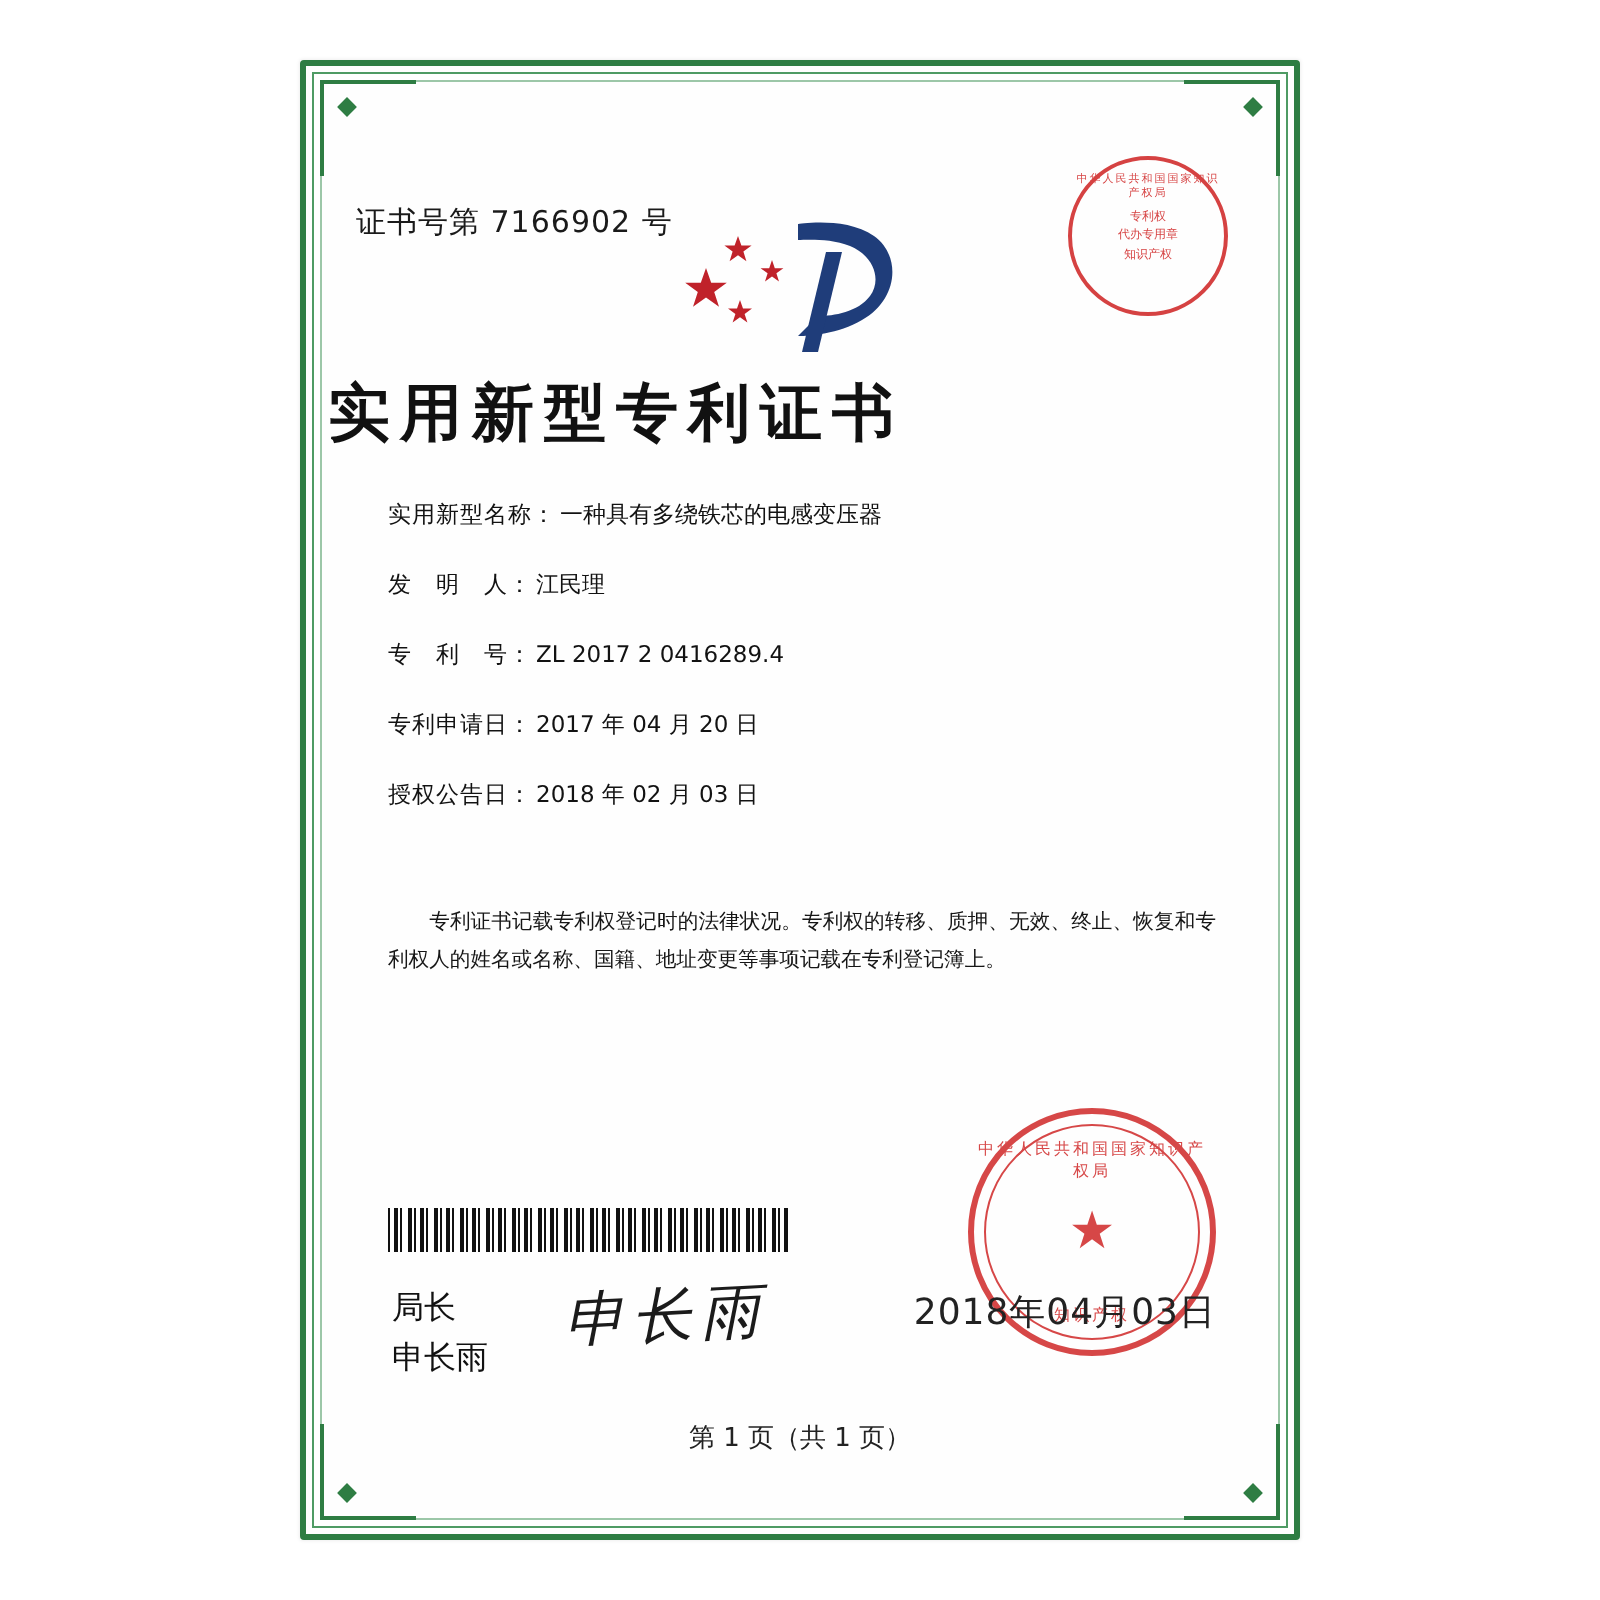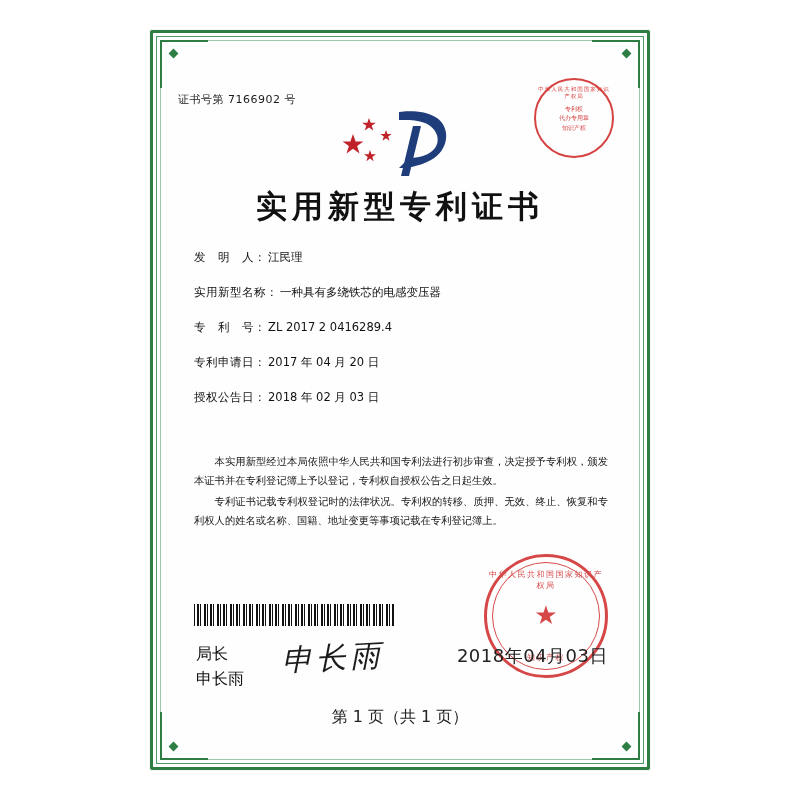--- a/index.html
+++ b/index.html
@@ -75,8 +75,8 @@
   .cert-no {
     position: absolute;
     left: 14px;
-    top: 48px;
-    font-size: 11px;
+    top: 58px;
+    font-size: 15px;
     color: #1a1a1a;
     letter-spacing: 0.5px;
     font-family: "DejaVu Sans", sans-serif;

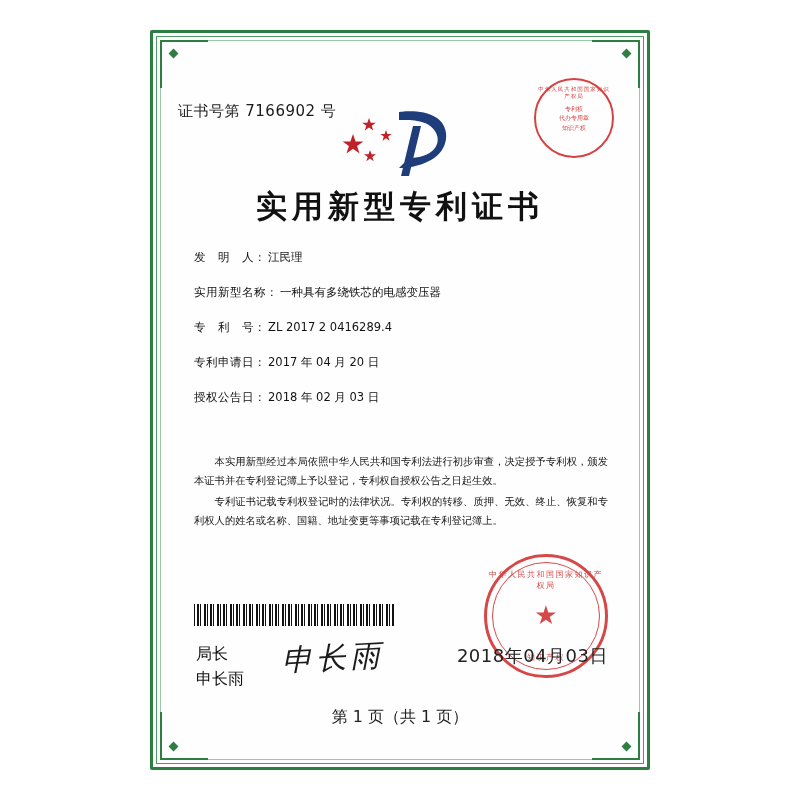--- a/index.html
+++ b/index.html
@@ -130,7 +130,7 @@
     position: absolute;
     left: 0; right: 0;
     top: 142px;
-    text-align: center;
+    text-align: left;
     font-size: 31px;
     font-weight: bold;
     letter-spacing: 5px;

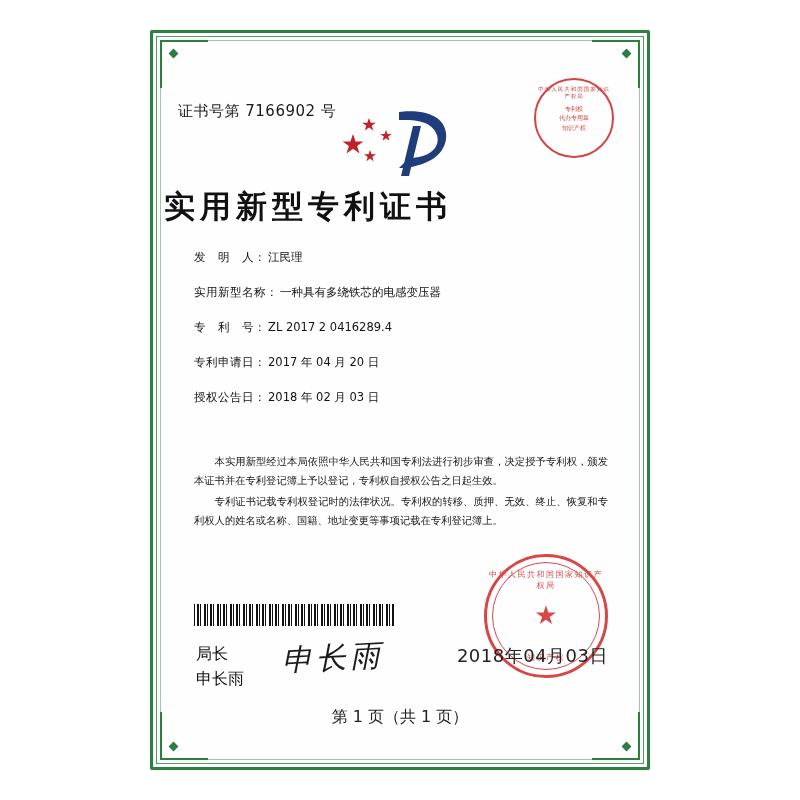--- a/index.html
+++ b/index.html
@@ -318,10 +318,10 @@
 
       <div class="fields">
         <div class="field-row">
+          <span class="lbl">实用新型名称：</span><span class="val">一种具有多绕铁芯的电感变压器</span>
+        </div>
+        <div class="field-row">
           <span class="lbl">发　明　人：</span><span class="val">江民理</span>
-        </div>
-        <div class="field-row">
-          <span class="lbl">实用新型名称：</span><span class="val">一种具有多绕铁芯的电感变压器</span>
         </div>
         <div class="field-row">
           <span class="lbl">专　利　号：</span><span class="val">ZL 2017 2 0416289.4</span>

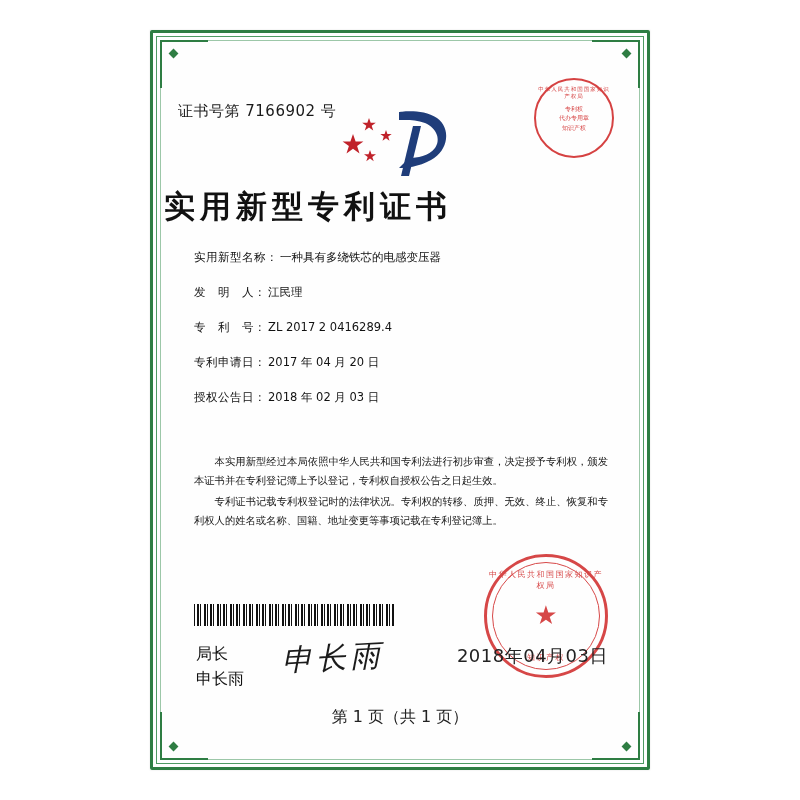--- a/index.html
+++ b/index.html
@@ -335,7 +335,6 @@
       </div>
 
       <div class="body-text">
-        <p>本实用新型经过本局依照中华人民共和国专利法进行初步审查，决定授予专利权，颁发本证书并在专利登记簿上予以登记，专利权自授权公告之日起生效。</p>
         <p>专利证书记载专利权登记时的法律状况。专利权的转移、质押、无效、终止、恢复和专利权人的姓名或名称、国籍、地址变更等事项记载在专利登记簿上。</p>
       </div>
 

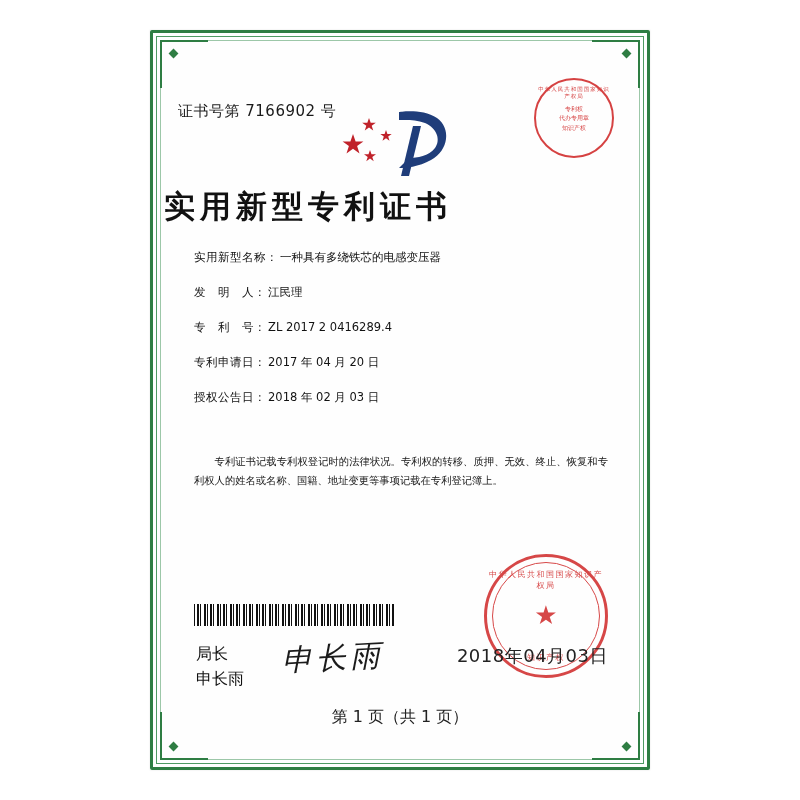--- a/index.html
+++ b/index.html
@@ -264,7 +264,7 @@
     left: 0; right: 0;
     bottom: 28px;
     text-align: center;
-    font-size: 16px;
+    font-size: 13px;
     color: #222;
     font-family: "DejaVu Sans", sans-serif;
   }

